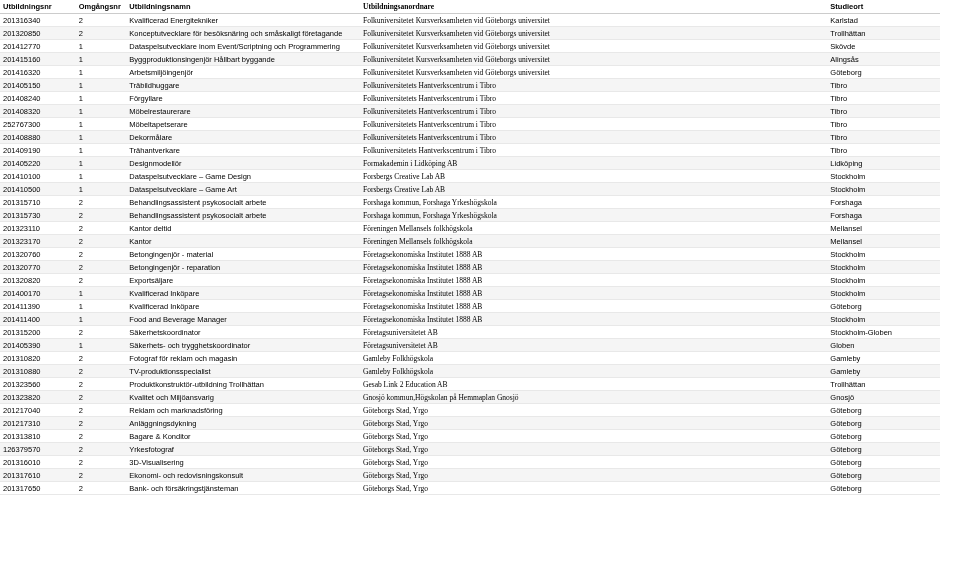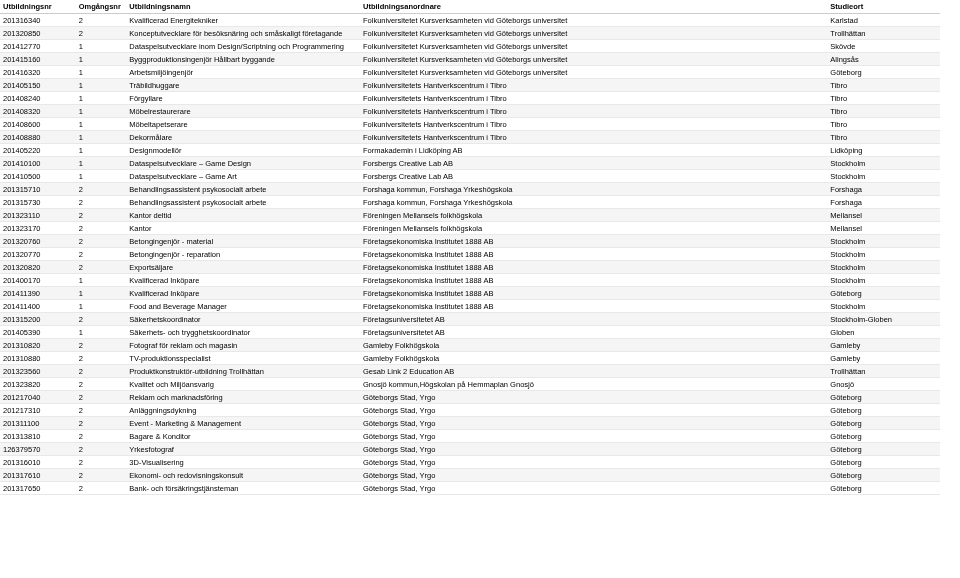--- a/index.html
+++ b/index.html
@@ -49,7 +49,7 @@
     .col-nr { width: 60px; }
     .col-omg { width: 40px; margin-left: 48px; }
     .col-namn { width: 185px; }
-    .col-ord { width: 370px; }
+    .col-ord { width: 370px; font-family: Liberation Serif, serif; }
     .col-ort { width: 105px; }
   </style>
 </head>

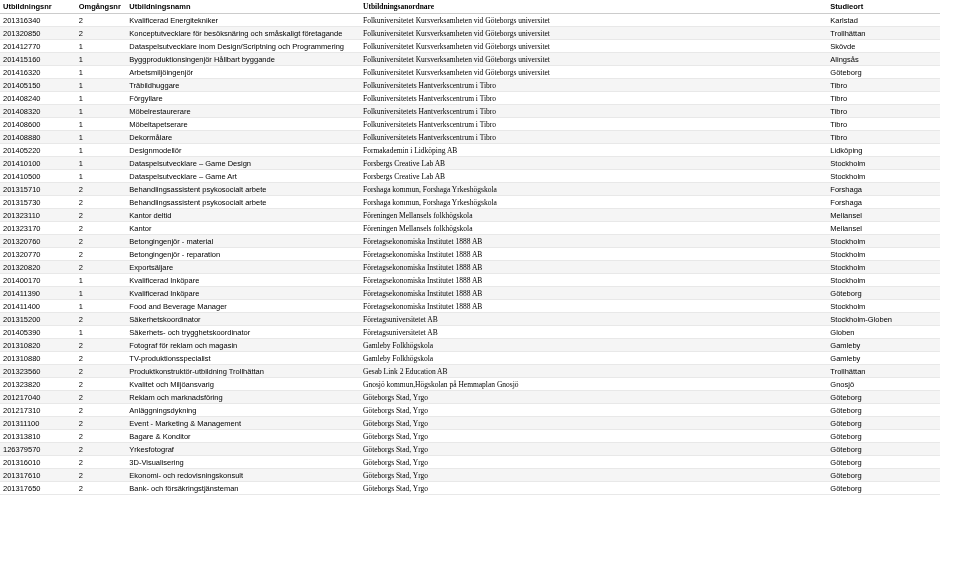--- a/index.html
+++ b/index.html
@@ -84,7 +84,7 @@
         <tr>
           <td class="col-nr">201412770</td>
           <td class="col-omg">1</td>
-          <td class="col-namn">Dataspelsutvecklare inom Design/Scriptning och Programmering</td>
+          <td class="col-namn">Dataspelsutvecklare inom Event/Scriptning och Programmering</td>
           <td class="col-ord">Folkuniversitetet Kursverksamheten vid Göteborgs universitet</td>
           <td class="col-ort">Skövde</td>
         </tr>

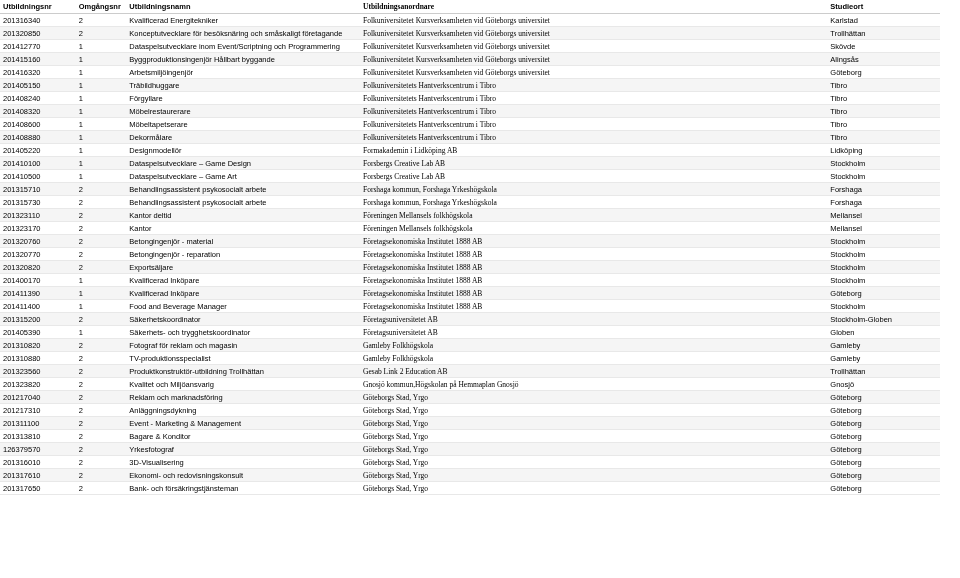--- a/index.html
+++ b/index.html
@@ -124,7 +124,7 @@
           <td class="col-ort">Tibro</td>
         </tr>
         <tr>
-          <td class="col-nr">201408600</td>
+          <td class="col-nr">252767300</td>
           <td class="col-omg">1</td>
           <td class="col-namn">Möbeltapetserare</td>
           <td class="col-ord">Folkuniversitetets Hantverkscentrum i Tibro</td>

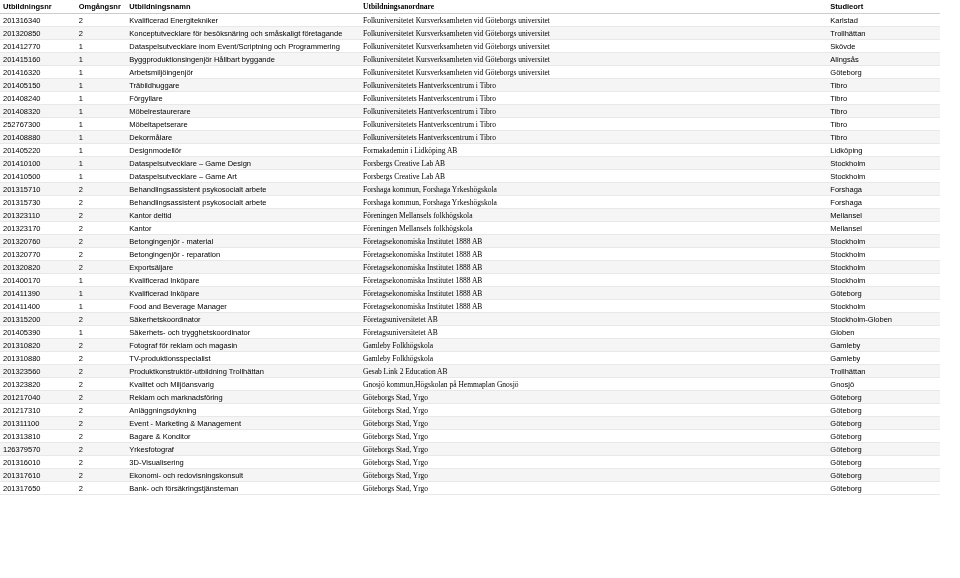--- a/index.html
+++ b/index.html
@@ -138,6 +138,13 @@
           <td class="col-ort">Tibro</td>
         </tr>
         <tr>
+          <td class="col-nr">201409190</td>
+          <td class="col-omg">1</td>
+          <td class="col-namn">Trähantverkare</td>
+          <td class="col-ord">Folkuniversitetets Hantverkscentrum i Tibro</td>
+          <td class="col-ort">Tibro</td>
+        </tr>
+        <tr>
           <td class="col-nr">201405220</td>
           <td class="col-omg">1</td>
           <td class="col-namn">Designmodellör</td>

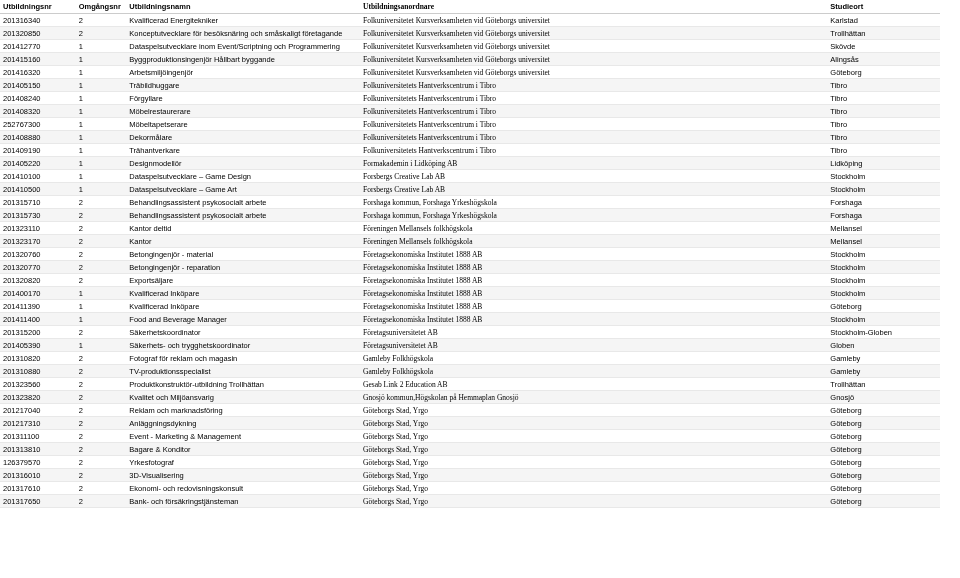--- a/index.html
+++ b/index.html
@@ -292,13 +292,6 @@
           <td class="col-ort">Göteborg</td>
         </tr>
         <tr>
-          <td class="col-nr">201311100</td>
-          <td class="col-omg">2</td>
-          <td class="col-namn">Event - Marketing &amp; Management</td>
-          <td class="col-ord">Göteborgs Stad, Yrgo</td>
-          <td class="col-ort">Göteborg</td>
-        </tr>
-        <tr>
           <td class="col-nr">201313810</td>
           <td class="col-omg">2</td>
           <td class="col-namn">Bagare &amp; Konditor</td>

